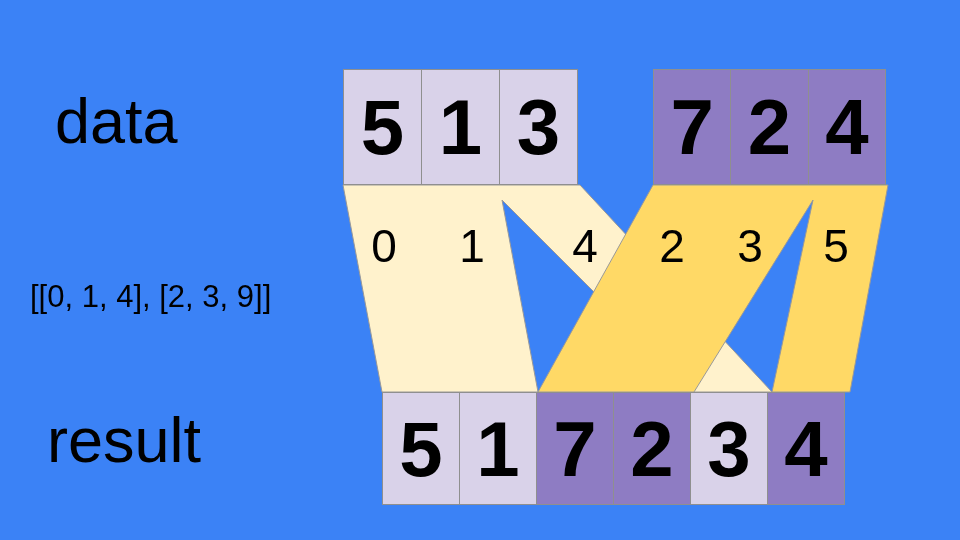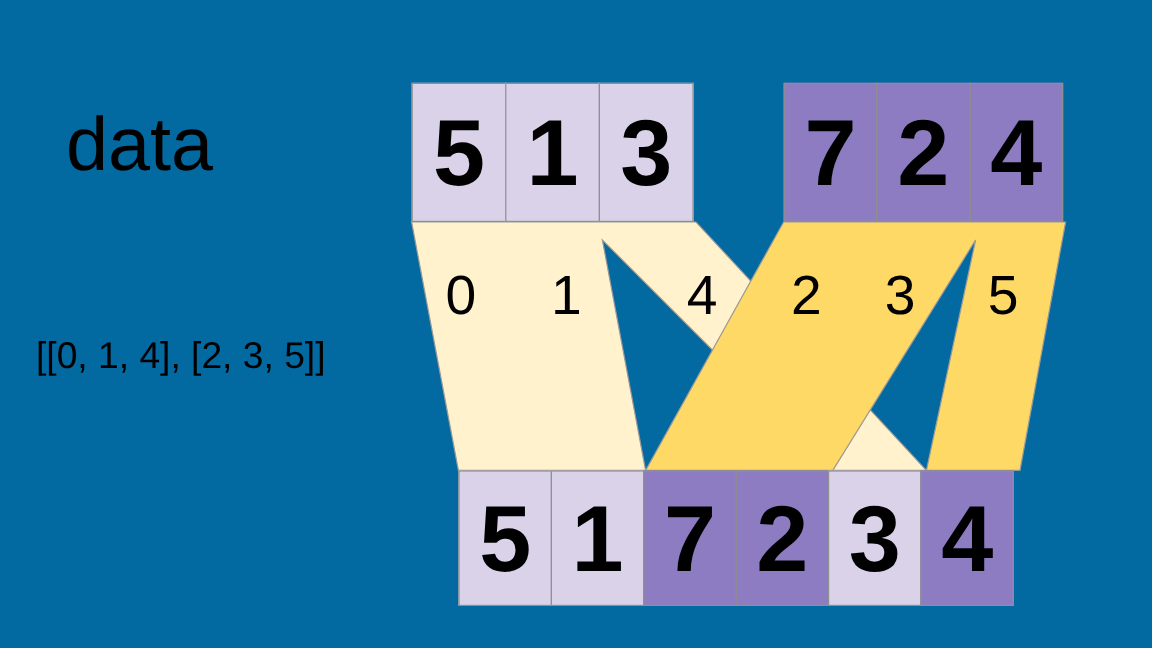--- a/index.html
+++ b/index.html
@@ -8,7 +8,7 @@
     width: 960px;
     height: 540px;
     overflow: hidden;
-    background: #0369a1;
+    background: #3b82f6;
     font-family: "Liberation Sans", sans-serif;
     color: #000000;
   }

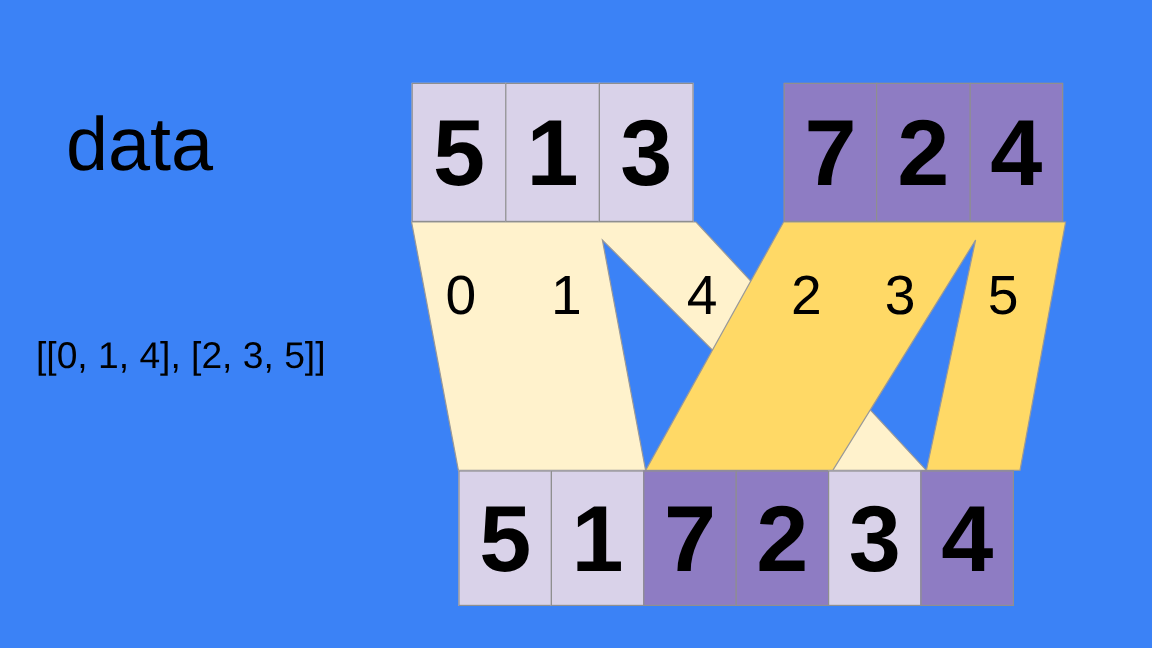--- a/index.html
+++ b/index.html
@@ -58,7 +58,7 @@
     </svg>
 
   <div class="label lbl-data">data</div>
-  <div class="sublabel lbl-indices-value">[[0, 1, 4], [2, 3, 5]]</div>
+  <div class="sublabel lbl-indices-value">[[0, 1, 4], [2, 3, 9]]</div>
 
   <div id="data-group-1" class="cell-row" style="left: 343px; top: 69px;">
       <div class="cell" style="width: 79px; height: 116px; background: rgb(217, 210, 233); border: 1px solid rgb(143, 143, 143);">5</div>

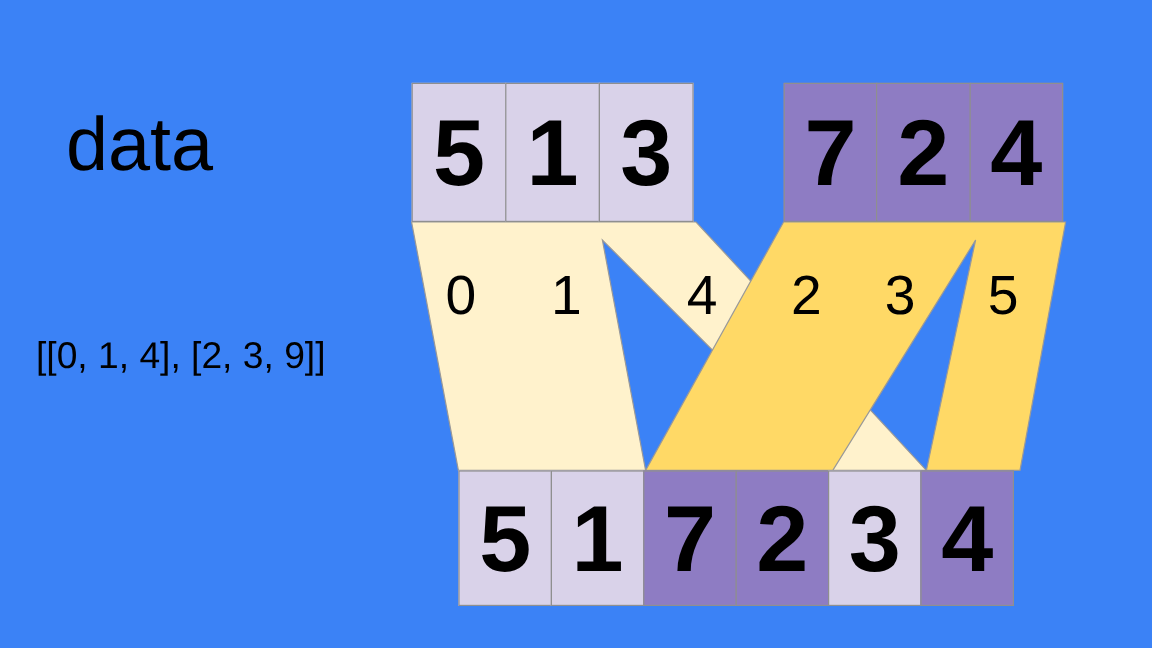--- a/index.html
+++ b/index.html
@@ -59,6 +59,7 @@
 
   <div class="label lbl-data">data</div>
   <div class="sublabel lbl-indices-value">[[0, 1, 4], [2, 3, 9]]</div>
+  <div class="label lbl-result">result</div>
 
   <div id="data-group-1" class="cell-row" style="left: 343px; top: 69px;">
       <div class="cell" style="width: 79px; height: 116px; background: rgb(217, 210, 233); border: 1px solid rgb(143, 143, 143);">5</div>

